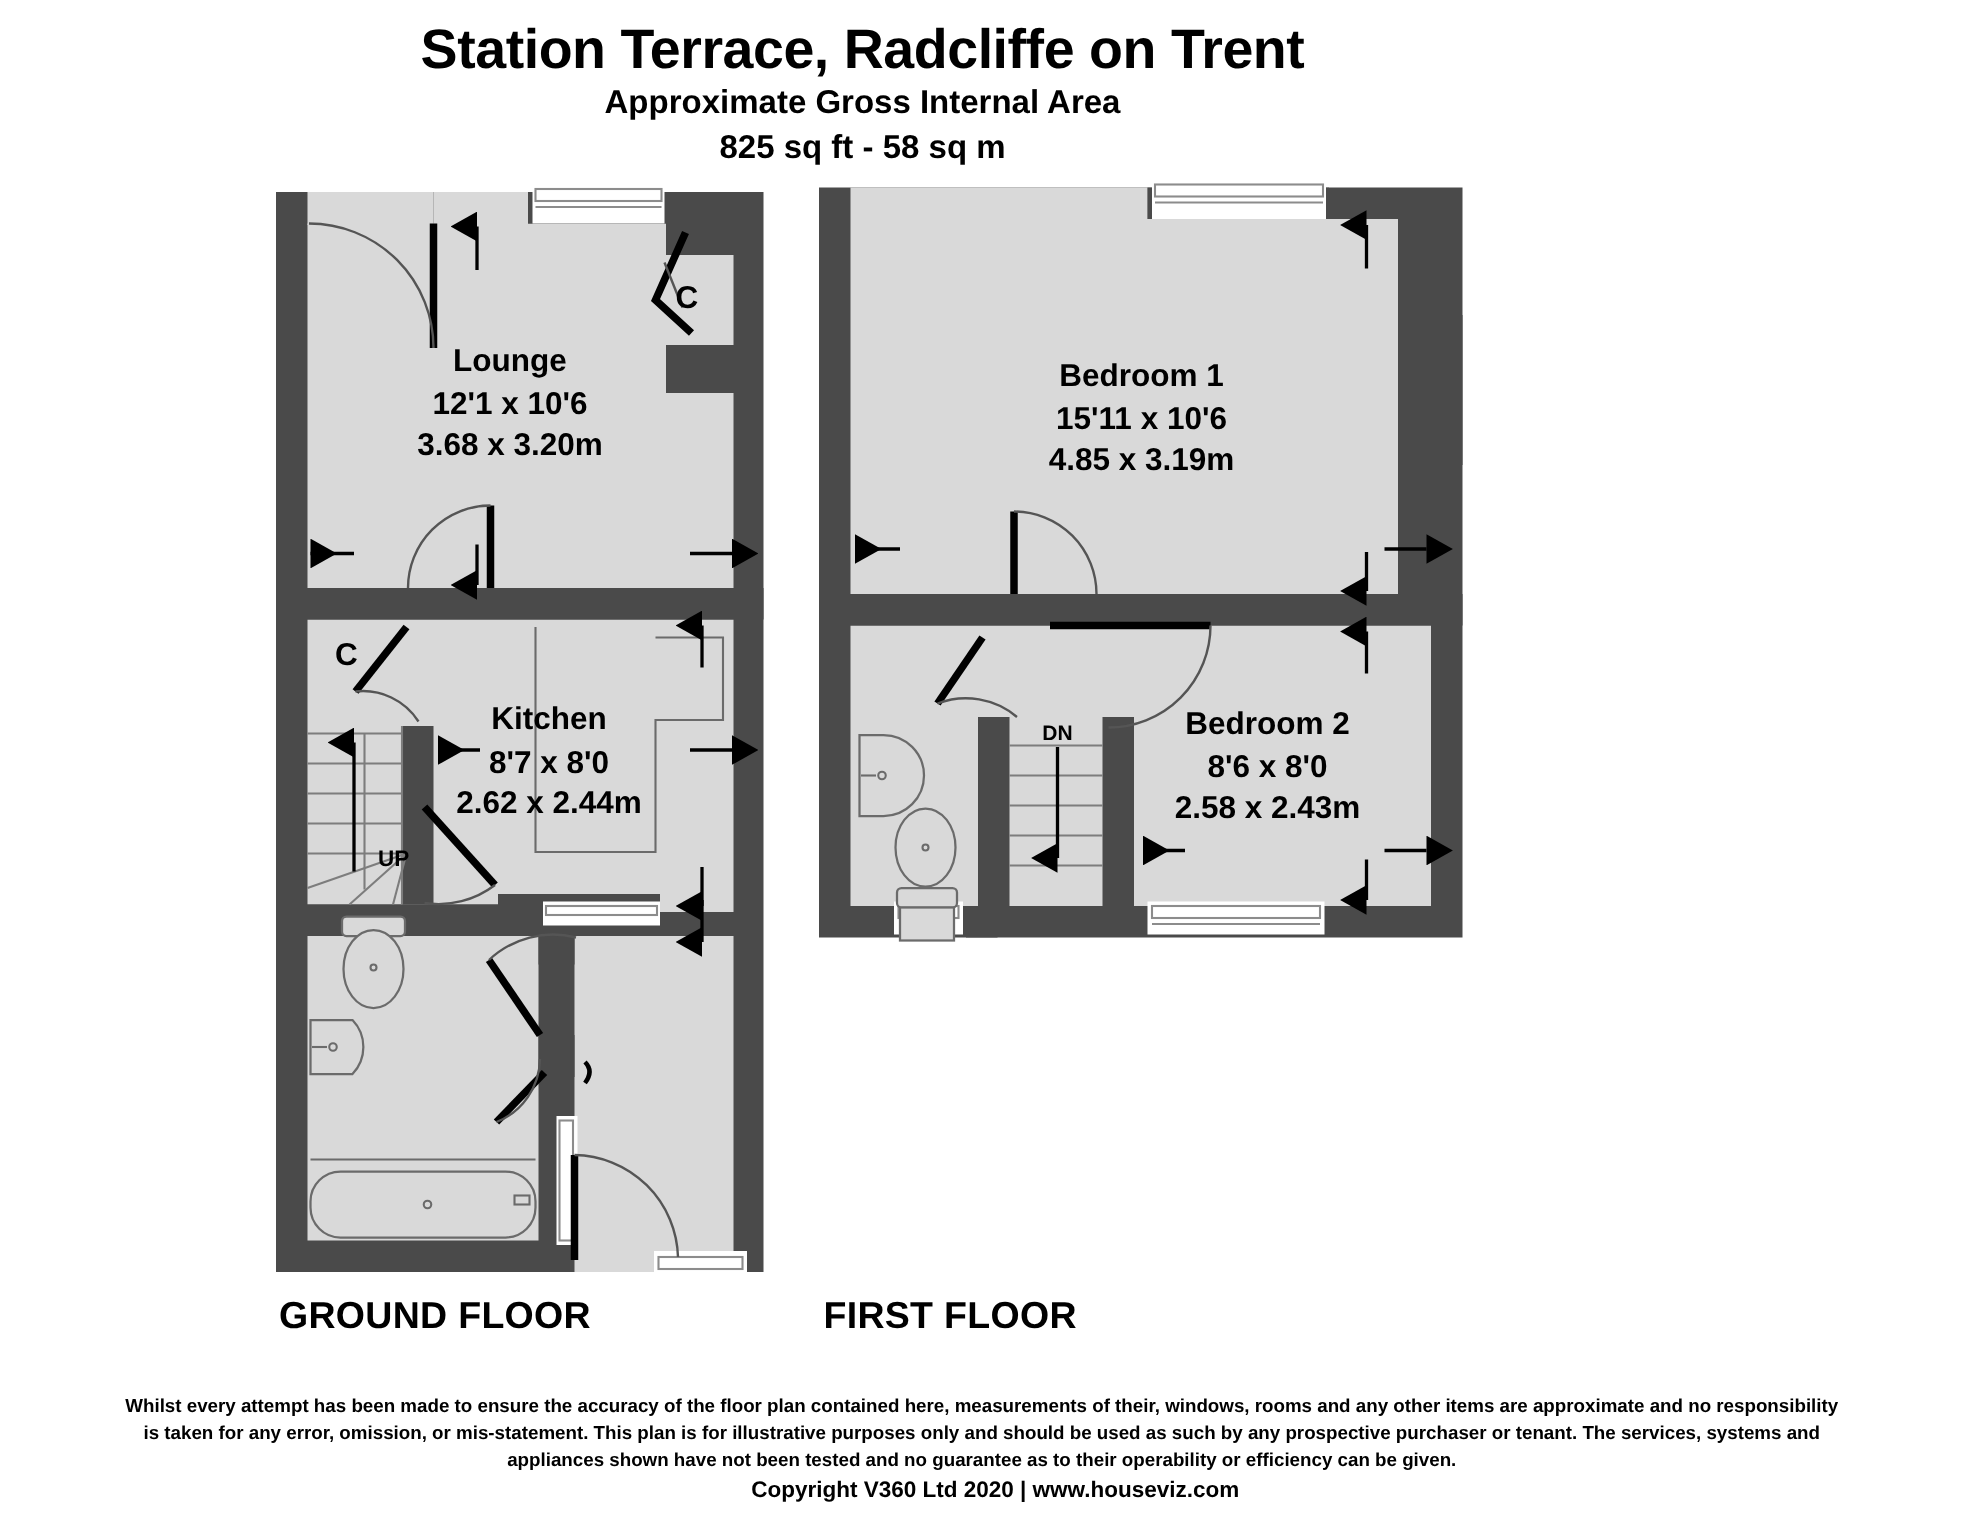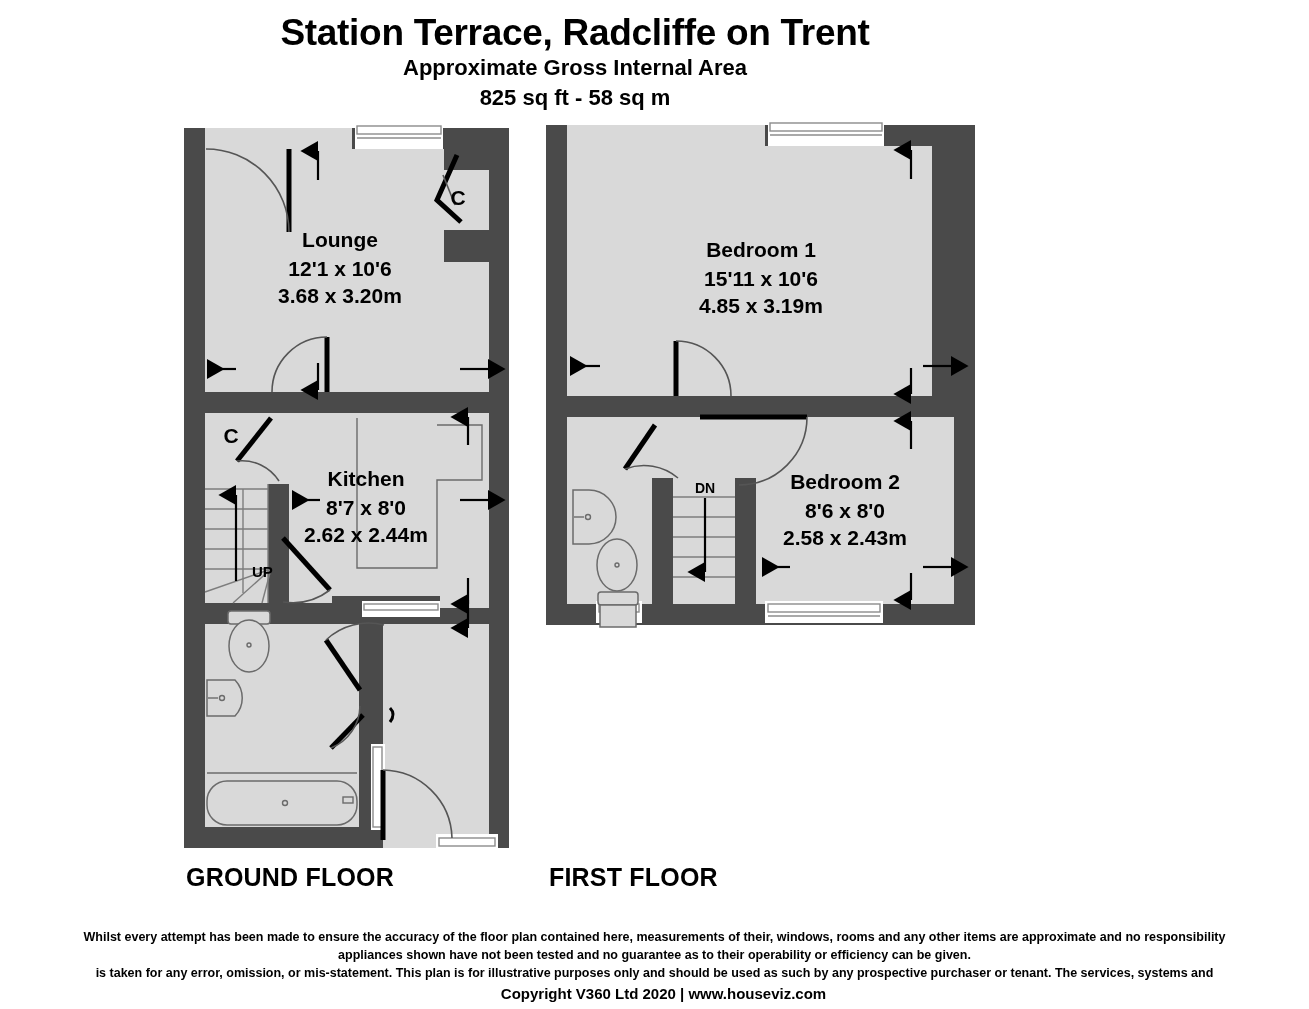--- a/index.html
+++ b/index.html
@@ -350,8 +350,8 @@
 
   <div id="footer">
     <div class="dline">Whilst every attempt has been made to ensure the accuracy of the floor plan contained here, measurements of their, windows, rooms and any other items are approximate and no responsibility</div>
+    <div class="dline">is taken for any error, omission, or mis-statement. This plan is for illustrative purposes only and should be used as such by any prospective purchaser or tenant. The services, systems and</div>
     <div class="dline">appliances shown have not been tested and no guarantee as to their operability or efficiency can be given.</div>
-    <div class="dline">is taken for any error, omission, or mis-statement. This plan is for illustrative purposes only and should be used as such by any prospective purchaser or tenant. The services, systems and</div>
     <div id="copyright">Copyright V360 Ltd 2020 | www.houseviz.com</div>
   </div>
 

